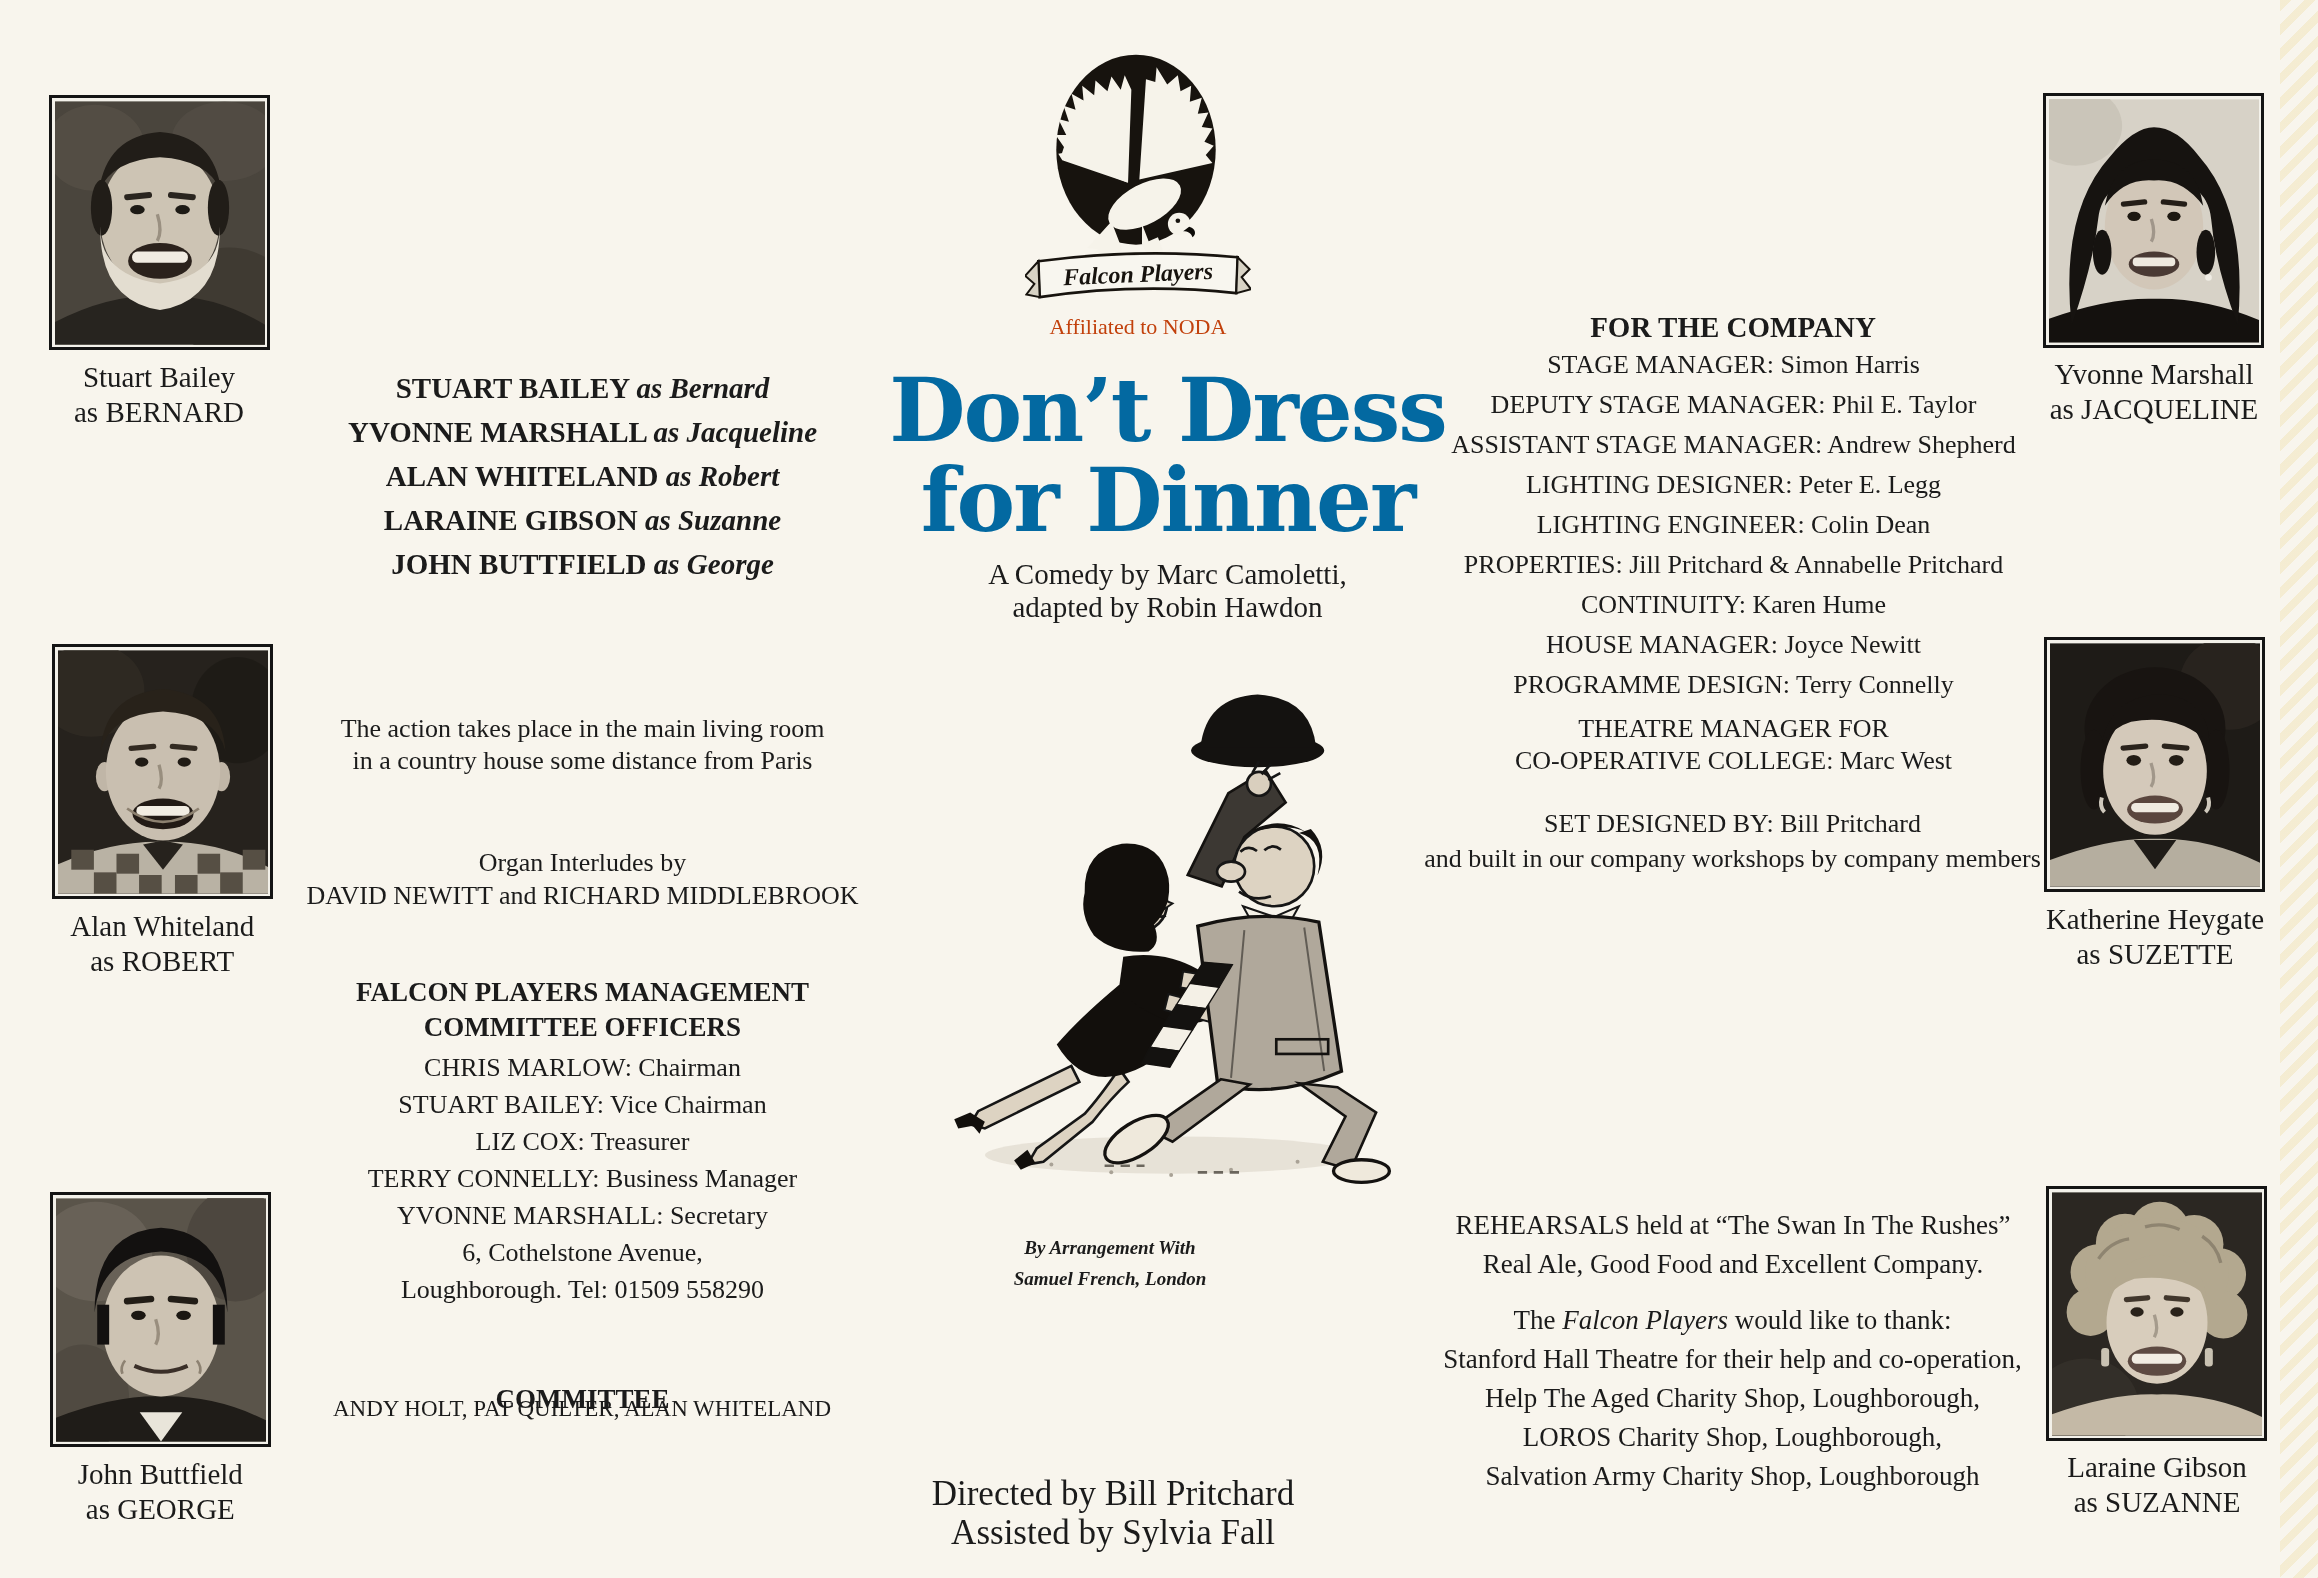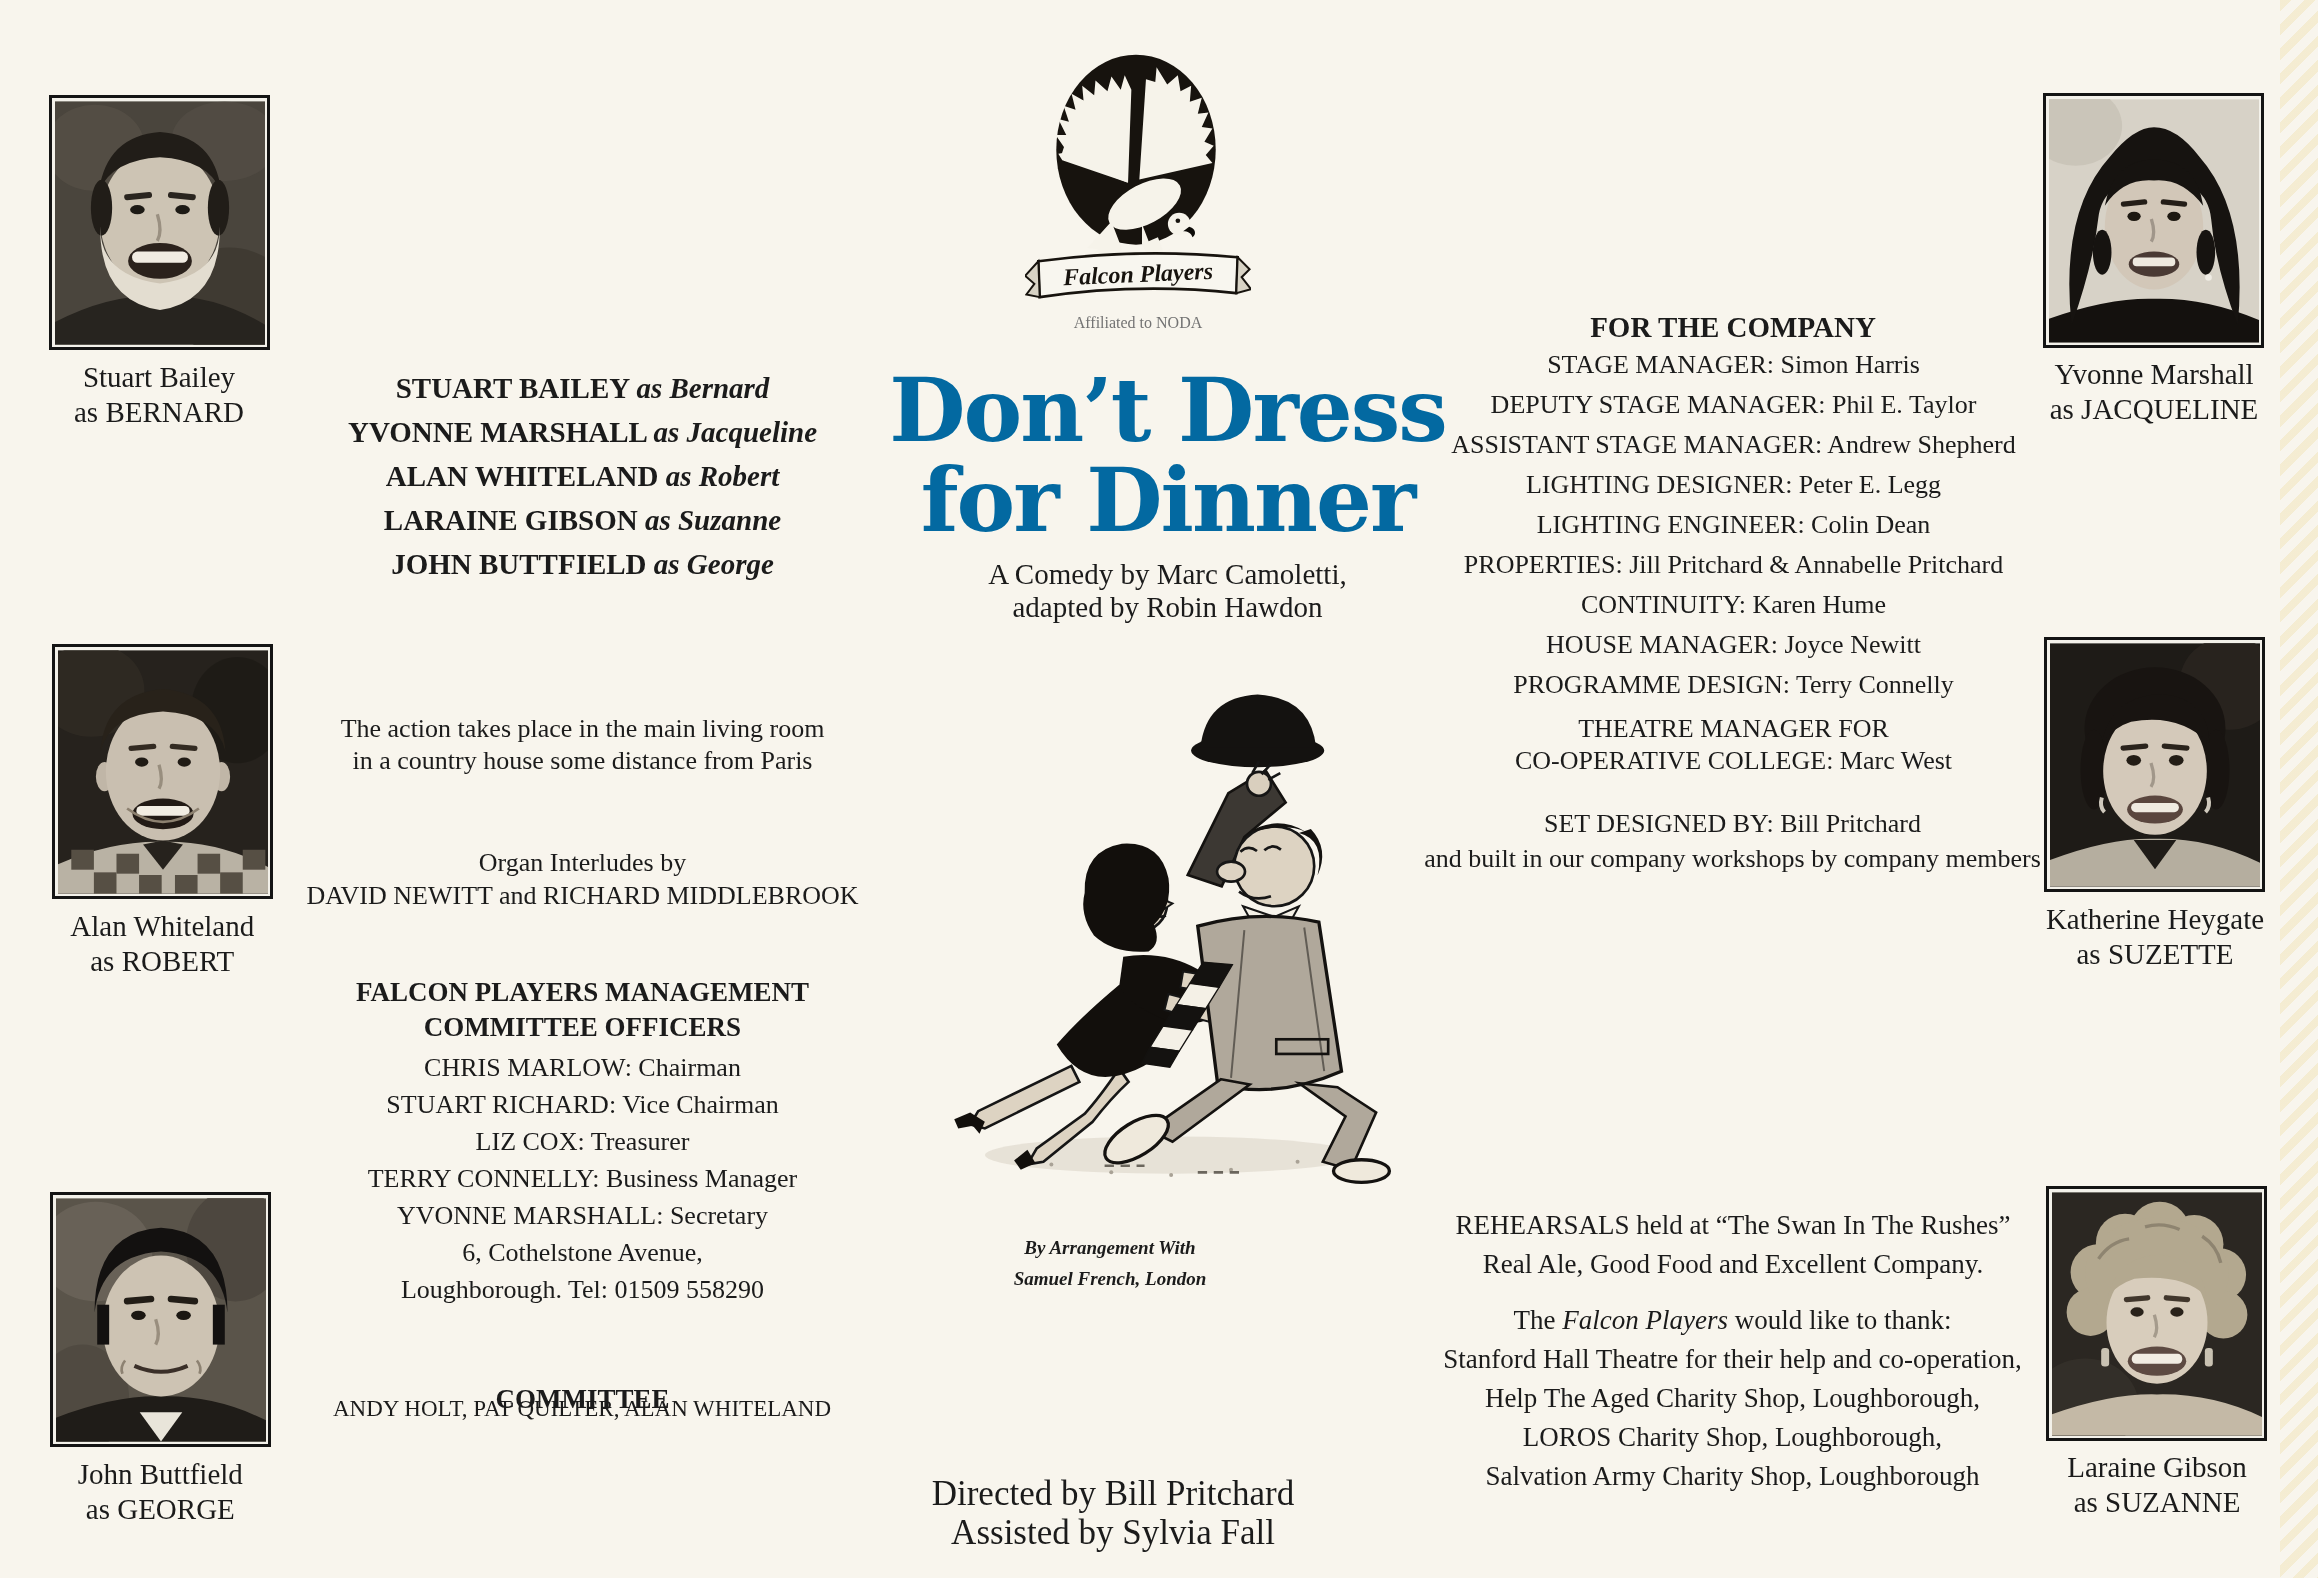--- a/index.html
+++ b/index.html
@@ -61,7 +61,7 @@
     transform:rotate(-2.5deg);
     color:#17130e;
   }
-  .affiliation{font-size:16px;color:#737373;}
+  .affiliation{font-size:22px;color:#c2410c;}
   .right-edge{
     position:absolute;right:0;top:0;width:39px;height:1579px;
     background:repeating-linear-gradient(135deg, rgba(238,220,160,.35) 0 8px, rgba(255,255,255,0) 8px 17.3px);

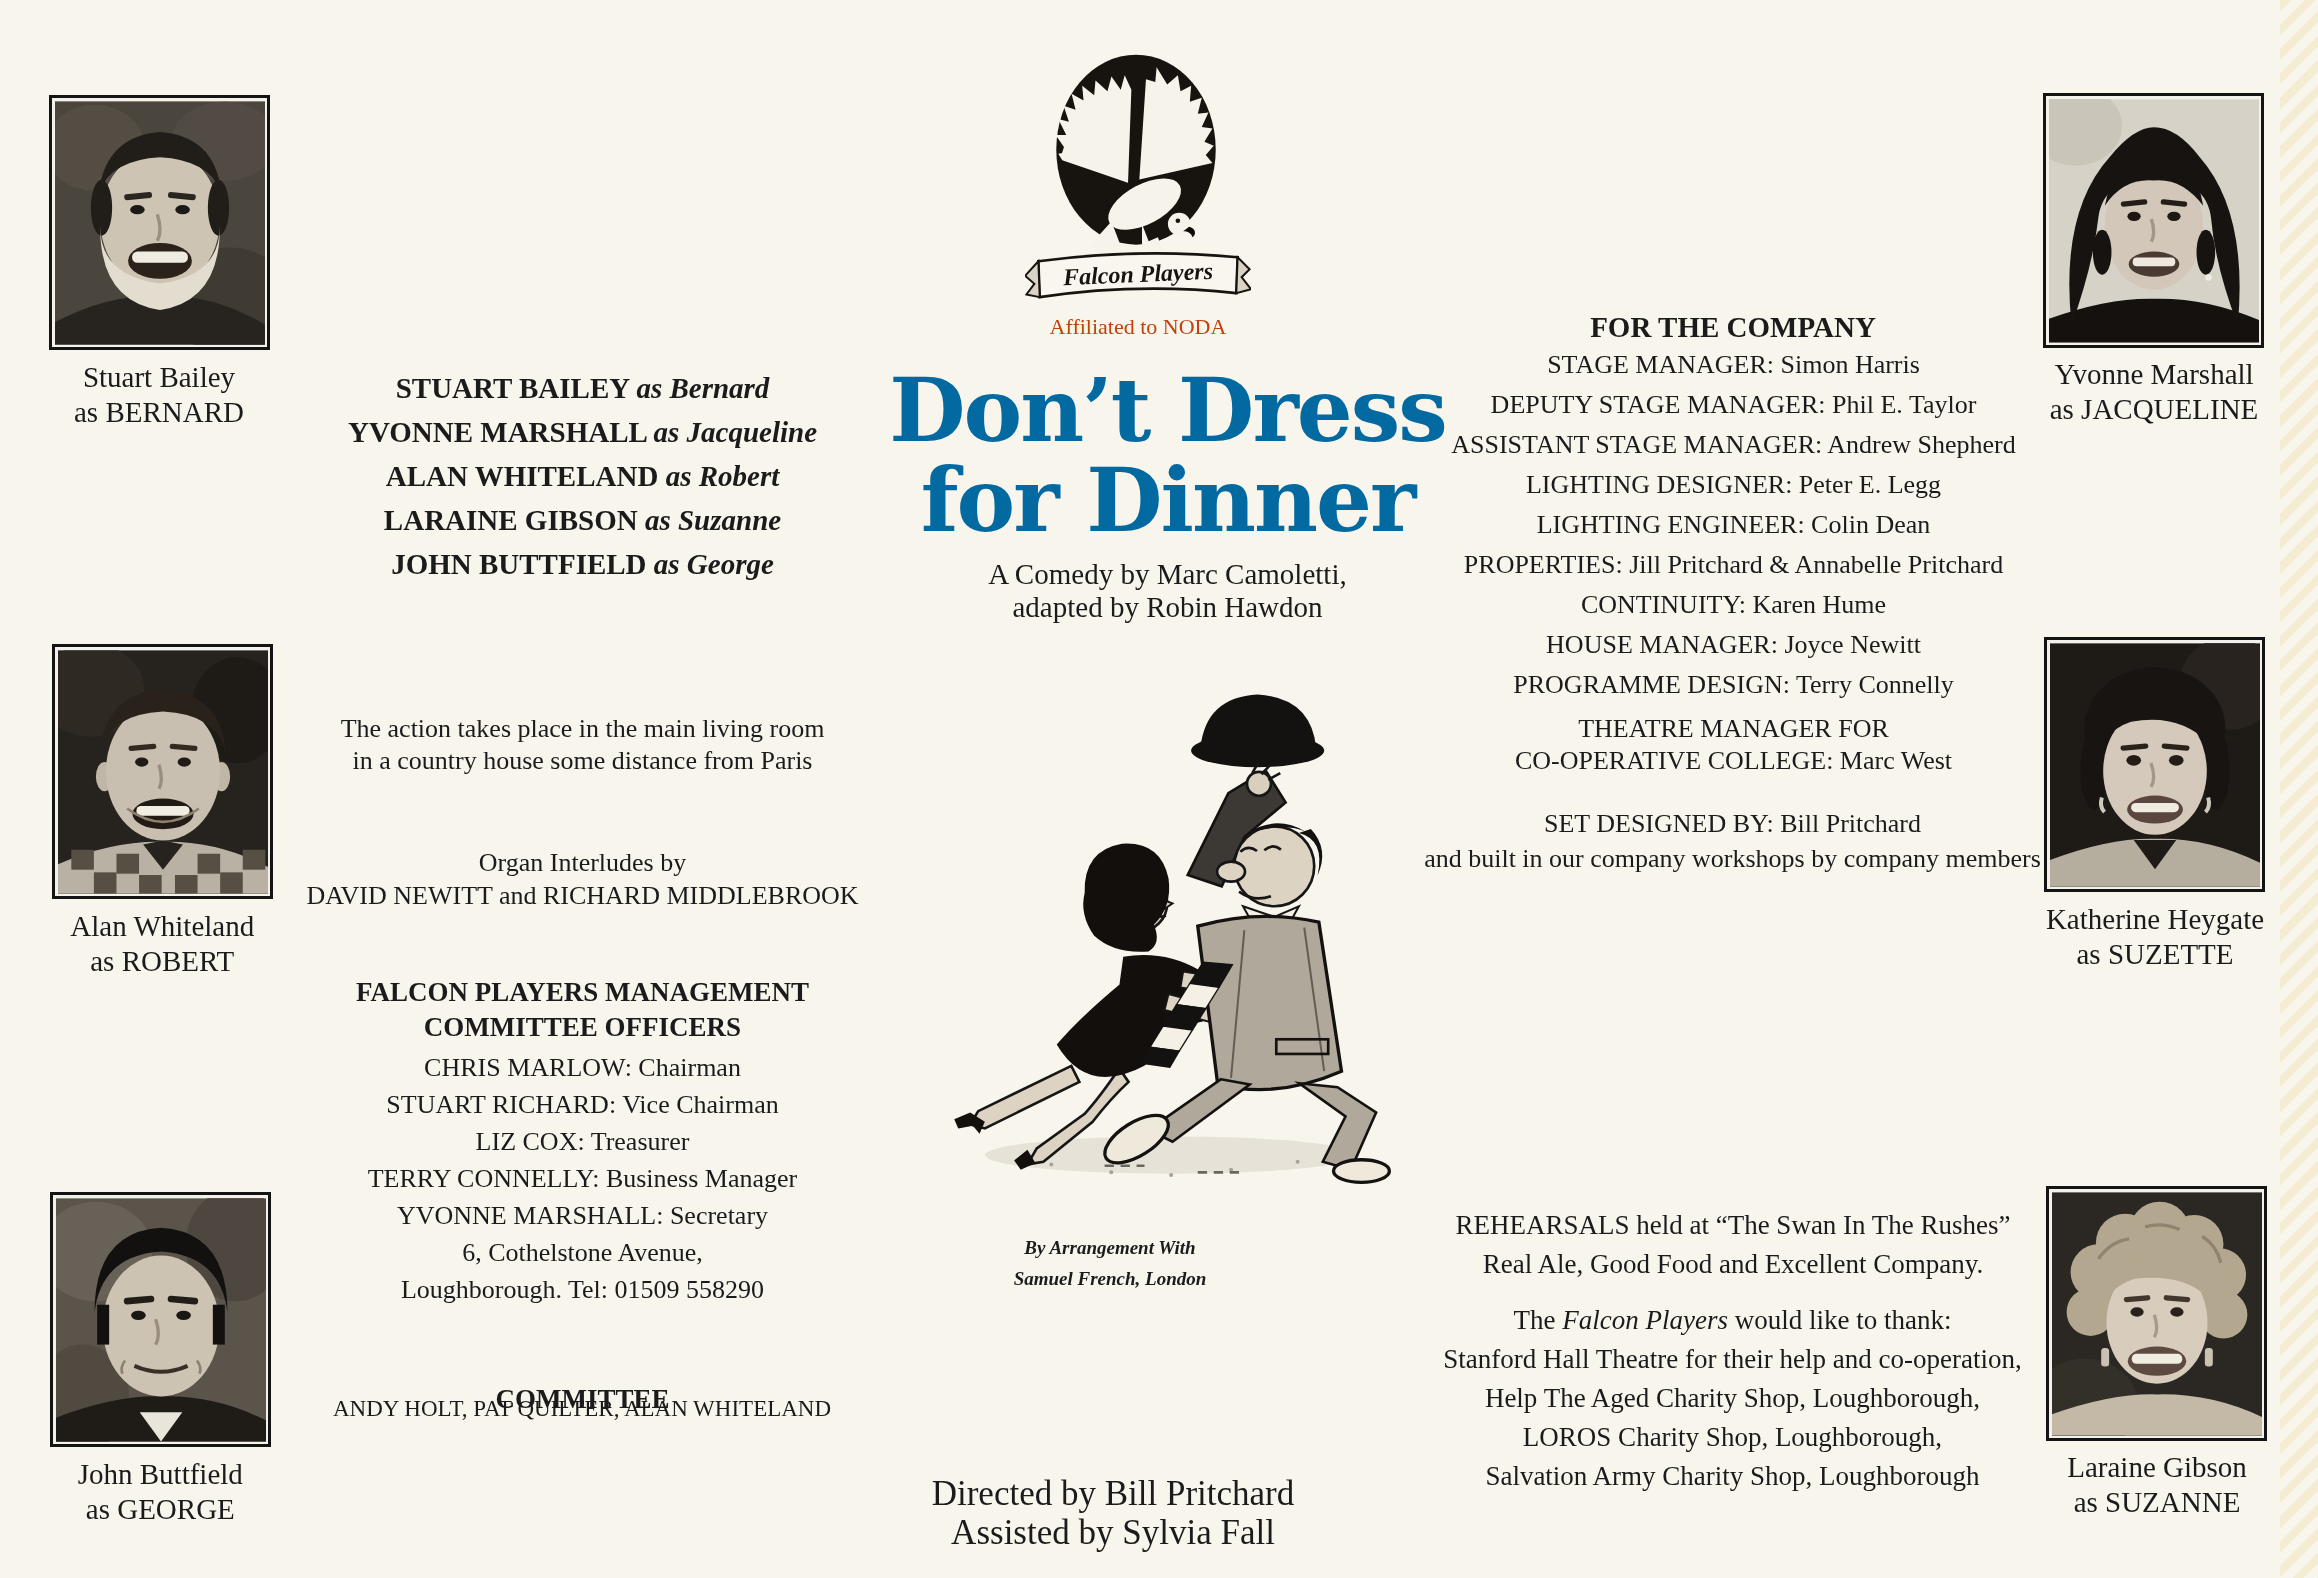--- a/index.html
+++ b/index.html
@@ -274,7 +274,7 @@
   </div>
   <div class="abs c officers-items" style="left:283px;top:1049px;width:599px;">
     <div>CHRIS MARLOW: Chairman</div>
-    <div>STUART RICHARD: Vice Chairman</div>
+    <div>STUART BAILEY: Vice Chairman</div>
     <div>LIZ COX: Treasurer</div>
     <div>TERRY CONNELLY: Business Manager</div>
     <div>YVONNE MARSHALL: Secretary</div>

